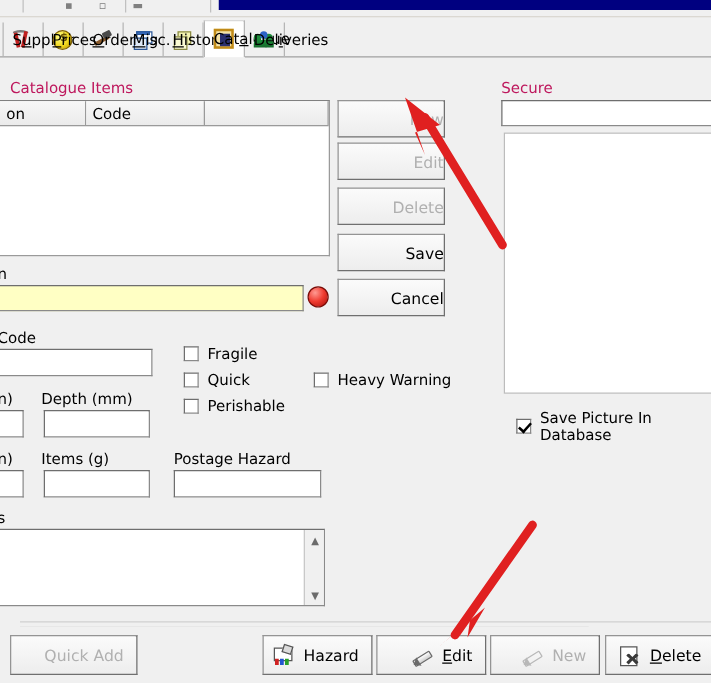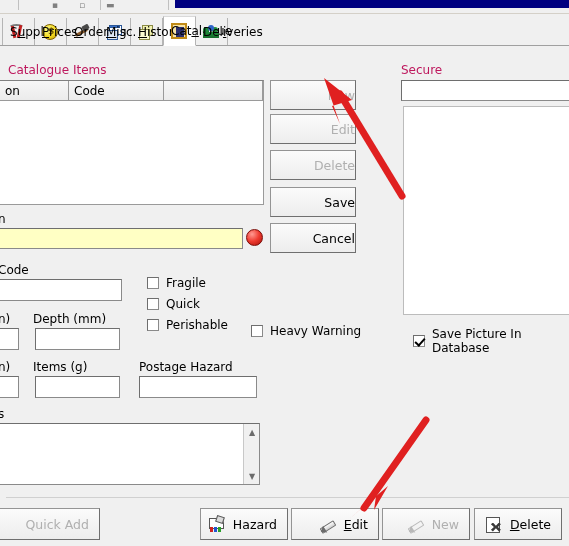--- a/index.html
+++ b/index.html
@@ -334,7 +334,7 @@
     <span class="cbox"></span>
     <span class="cbtext">Perishable</span>
   </div>
-  <div class="cbrow" style="left:251px; top:297px;margin-top:27px;">
+  <div class="cbrow" style="left:251px; top:297px;">
     <span class="cbox"></span>
     <span class="cbtext">Heavy Warning</span>
   </div>

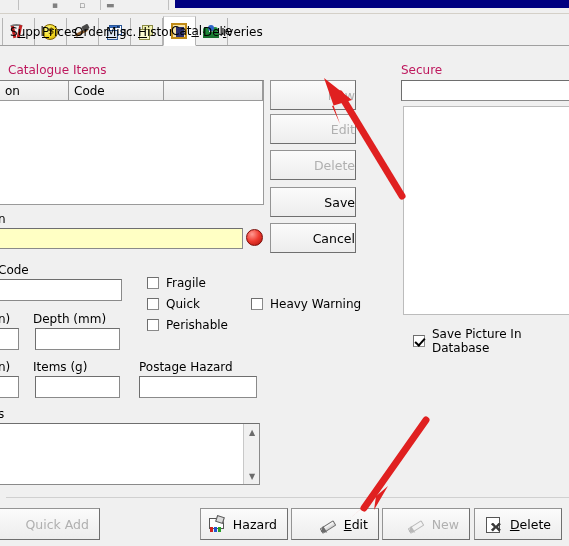--- a/index.html
+++ b/index.html
@@ -170,7 +170,7 @@
 
   
   .bottombar {
-    position:absolute; left:6px; bottom:0; width:455px; height:46px;
+    position:absolute; left:16px; bottom:0; width:455px; height:46px;
     background:#f0f0f0; border-top:1px solid #c4c4c4;
   }
   .bottombar::before{

